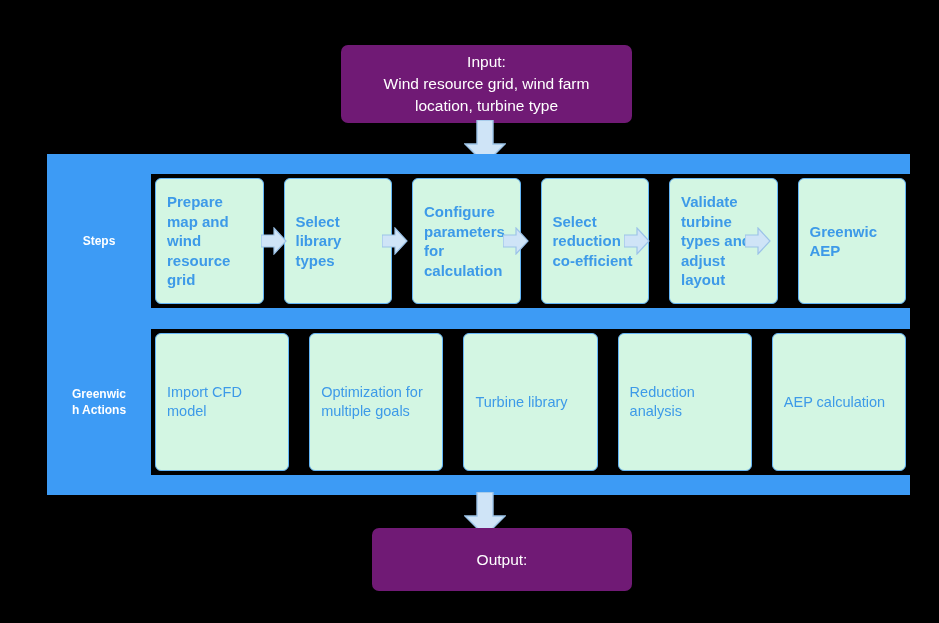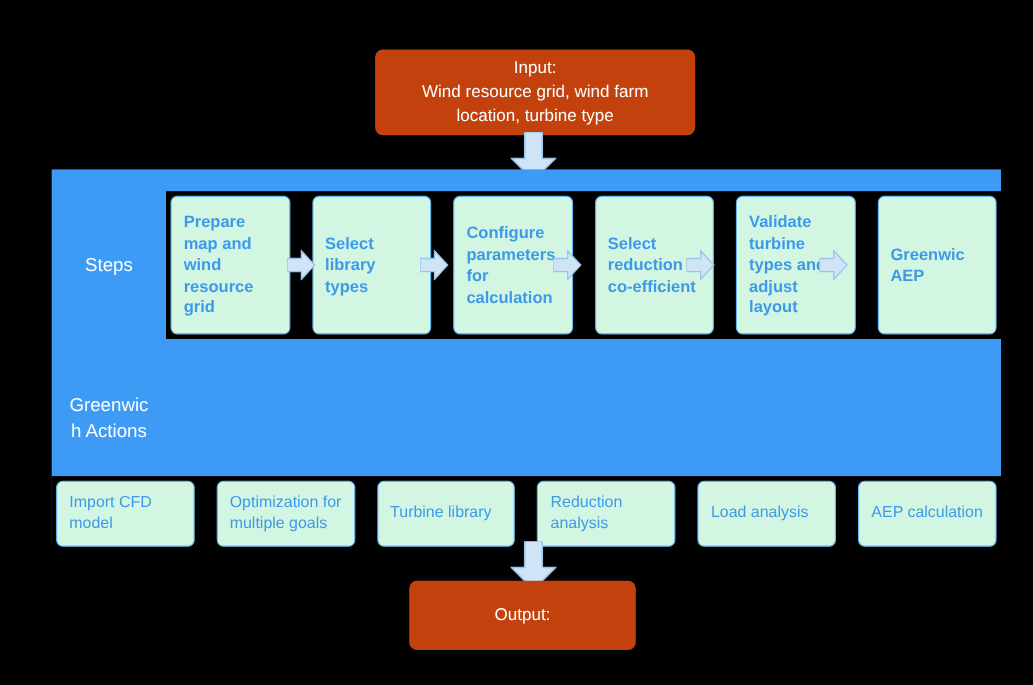--- a/index.html
+++ b/index.html
@@ -19,7 +19,7 @@
   
   .endbox {
     position: absolute;
-    background: #c2410c;
+    background: #701a75;
     border-radius: 7px;
     color: #ffffff;
     display: flex;

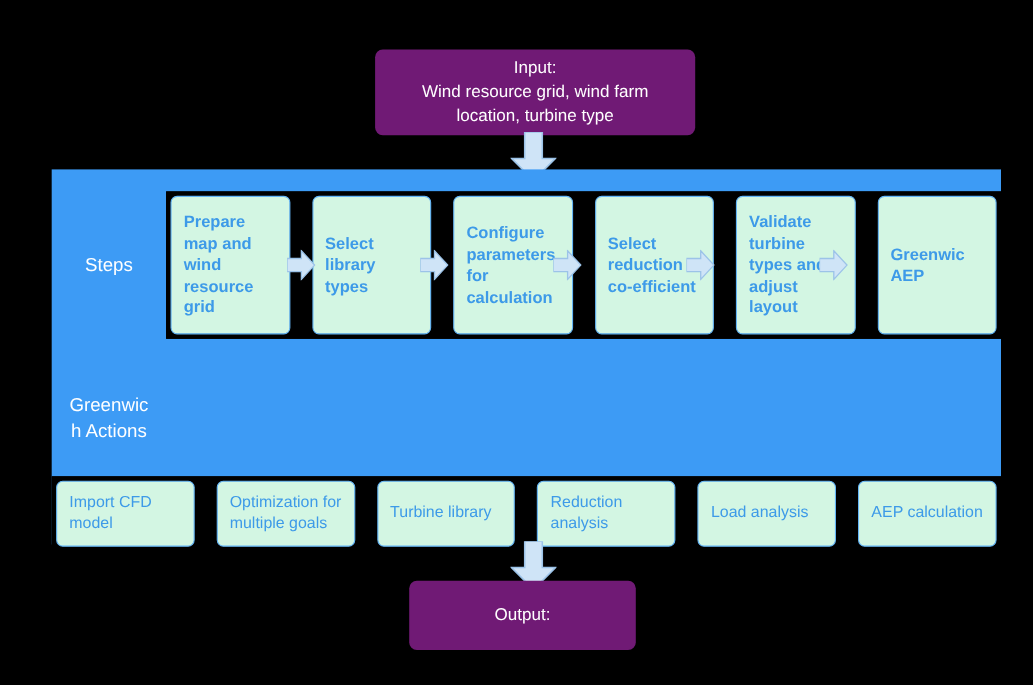--- a/index.html
+++ b/index.html
@@ -84,8 +84,8 @@
     justify-content: center;
     text-align: center;
     color: #ffffff;
-    font-weight: normal;
-    font-size: 17px;
+    font-weight: bold;
+    font-size: 12px;
     line-height: 1.35;
     box-sizing: border-box;
     padding: 0 4px;

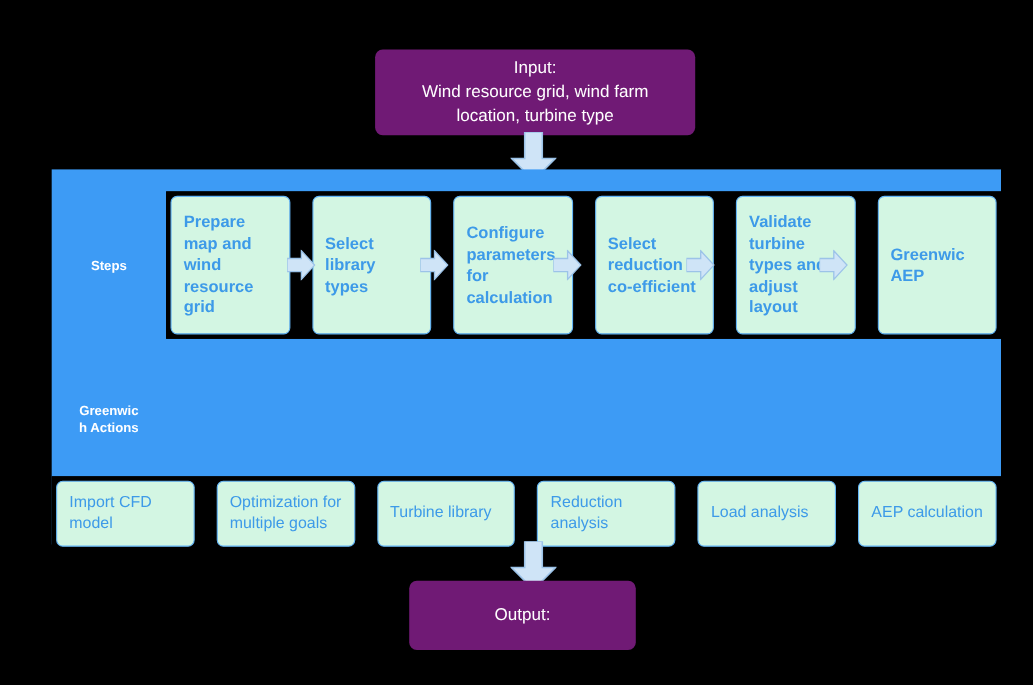--- a/index.html
+++ b/index.html
@@ -73,7 +73,7 @@
     align-items: stretch;
   }
   #row-steps   { top: 20px;  height: 134px; }
-  #row-actions { top: 175px; height: 146px; flex-direction: column; }
+  #row-actions { top: 175px; height: 146px; }
 
   
   .row-label {

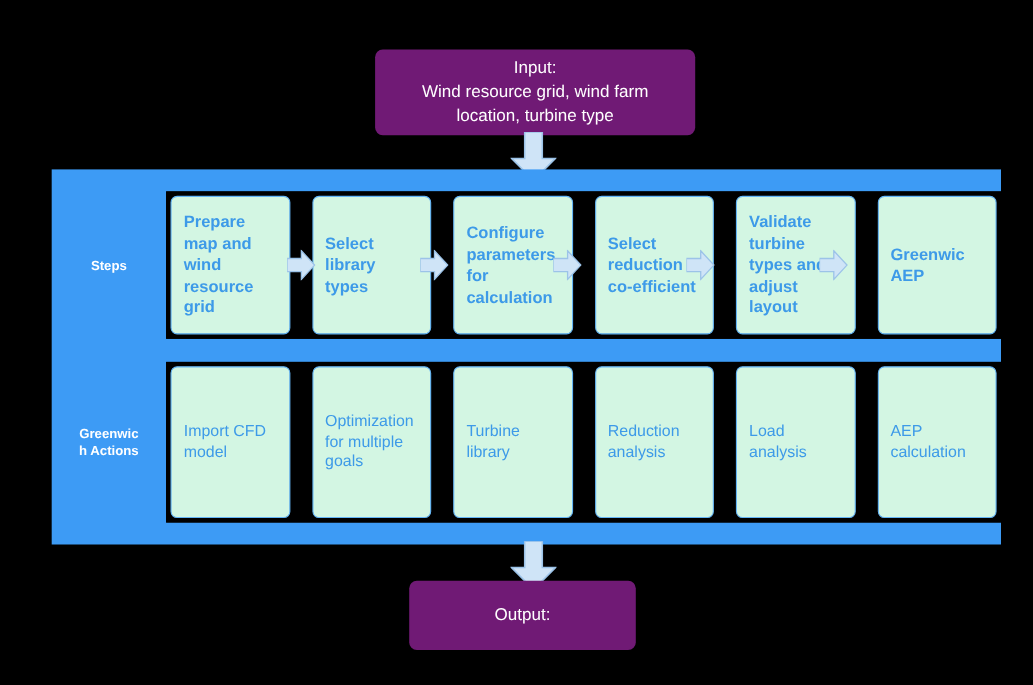--- a/index.html
+++ b/index.html
@@ -237,9 +237,6 @@
         <span class="txt">Reduction analysis</span>
       </div>
       <div class="card action">
-        <span class="txt">Load analysis</span>
-      </div>
-      <div class="card action">
         <span class="txt">AEP calculation</span>
       </div>
     </div>

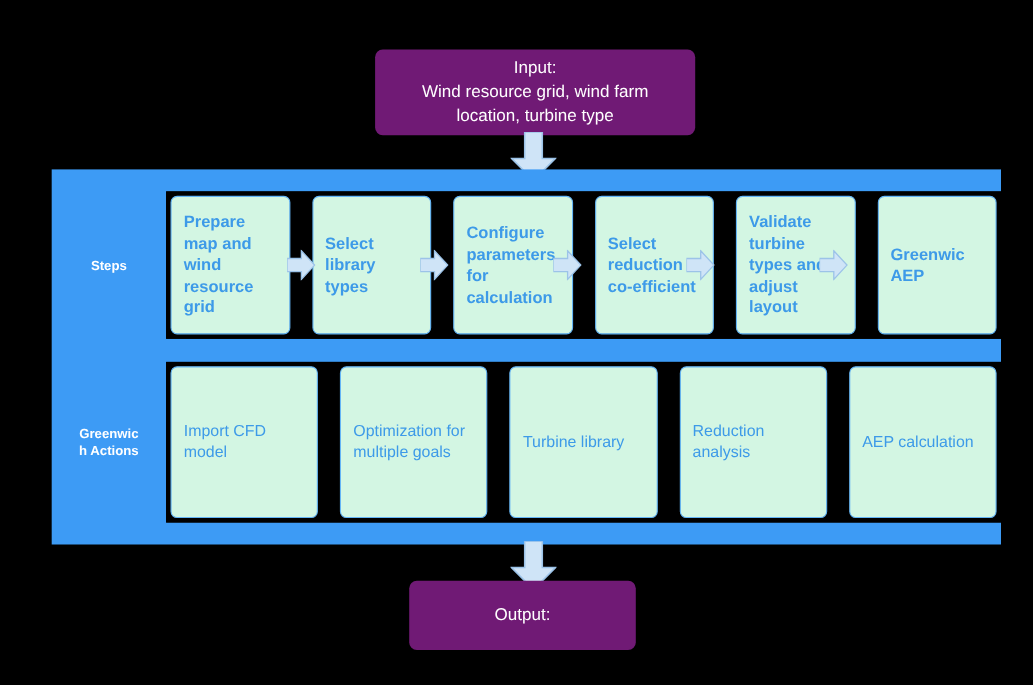--- a/index.html
+++ b/index.html
@@ -40,7 +40,7 @@
   #output-box {
     left: 372px;
     top: 528px;
-    width: 206px;
+    width: 260px;
     height: 63px;
   }
   .endbox .line { display: block; }

